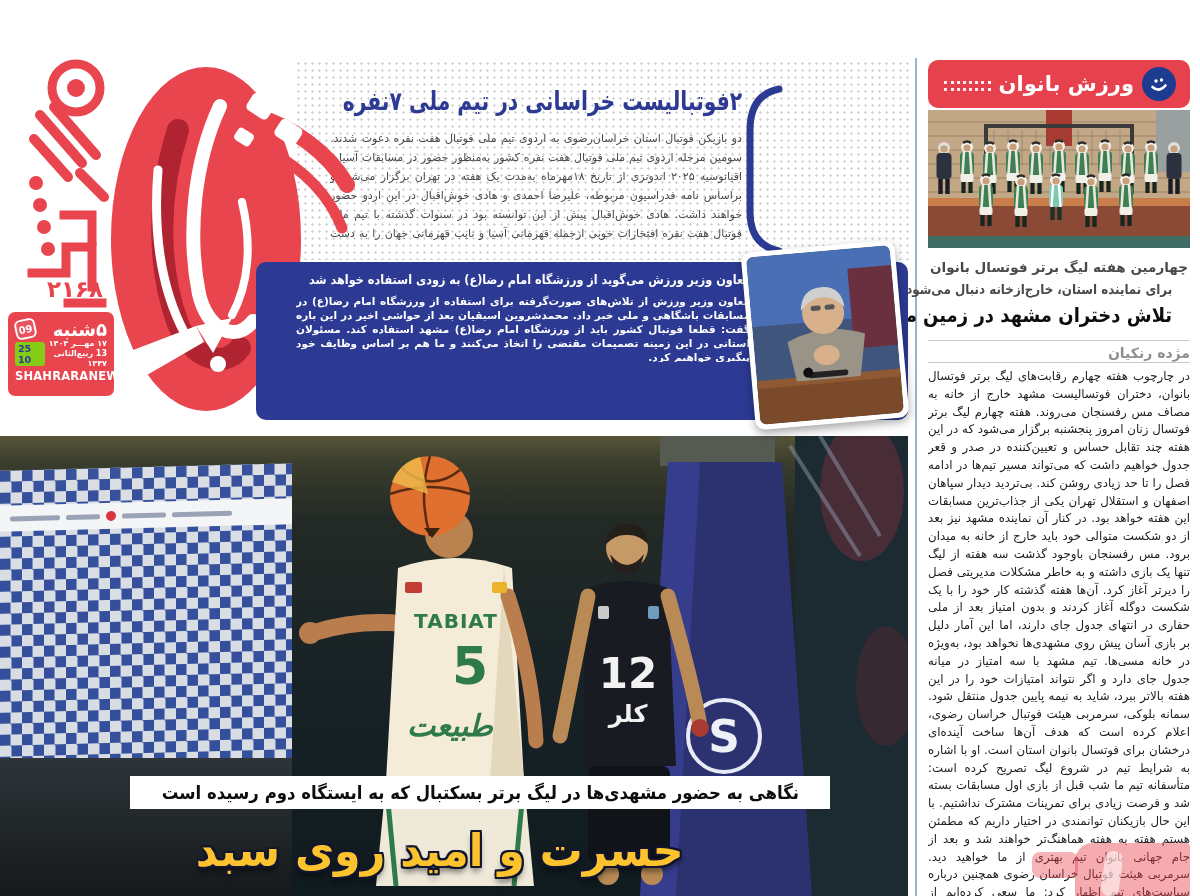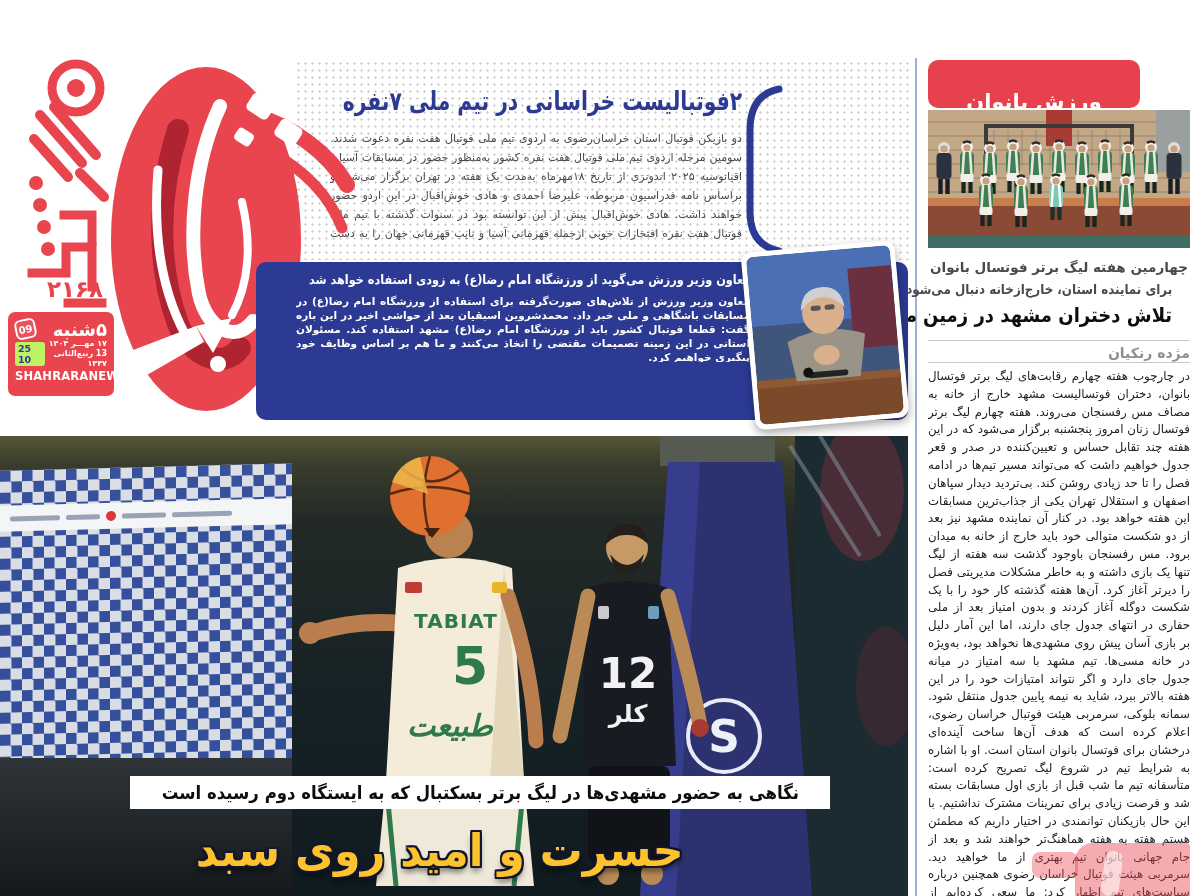--- a/index.html
+++ b/index.html
@@ -84,9 +84,9 @@
   
   .rcol { left:928px; top:0; width:262px; height:896px; z-index:4; }
   .sec-header {
-    position:absolute; left:0; top:60px; width:212px; height:48px; background:#e8414e;
-    border-radius:10px; display:flex; flex-direction:column; align-items:center;
-    padding:16px 8px; color:#fff;
+    position:absolute; left:0; top:60px; width:262px; height:48px; background:#e8414e;
+    border-radius:10px; display:flex; flex-direction:row; align-items:center;
+    padding:0 8px; color:#fff;
   }
   .sec-dots { flex:1; margin:0 8px; }
   .sec-dots div { border-bottom:3px dotted rgba(255,255,255,.9); height:7px; }

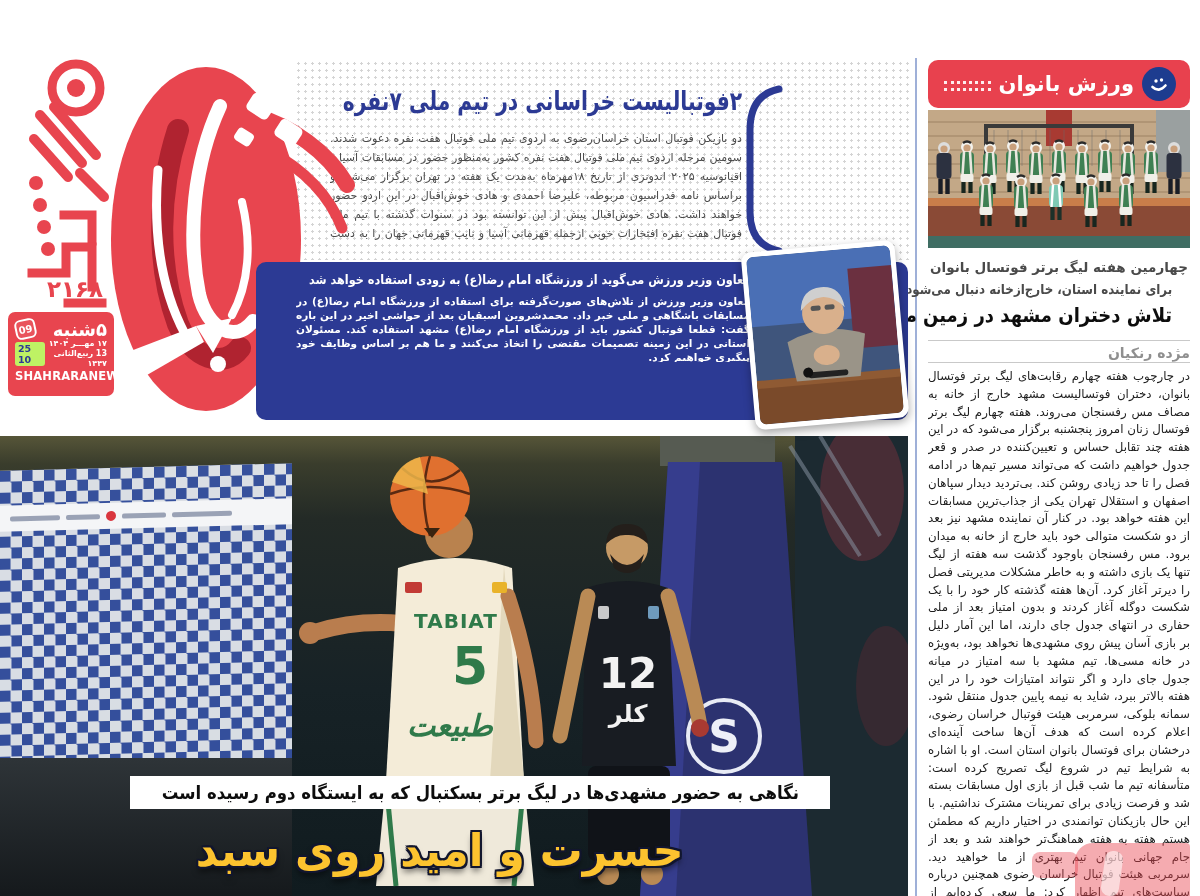--- a/index.html
+++ b/index.html
@@ -38,7 +38,7 @@
   .db-day { font-size:18px; font-weight:900; direction:rtl; }
   .db-row2 { display:flex; justify-content:space-between; align-items:center; margin-top:2px; height:22px; }
   .db-chip {
-    background:#bef264; color:#2c3a94; font-size:9.5px; font-weight:bold;
+    background:#84cc16; color:#2c3a94; font-size:9.5px; font-weight:bold;
     padding:1px 3px; border-radius:3px; direction:ltr;
   }
   .db-dates { text-align:right; direction:rtl; font-size:8px; line-height:10px; font-weight:bold; }

